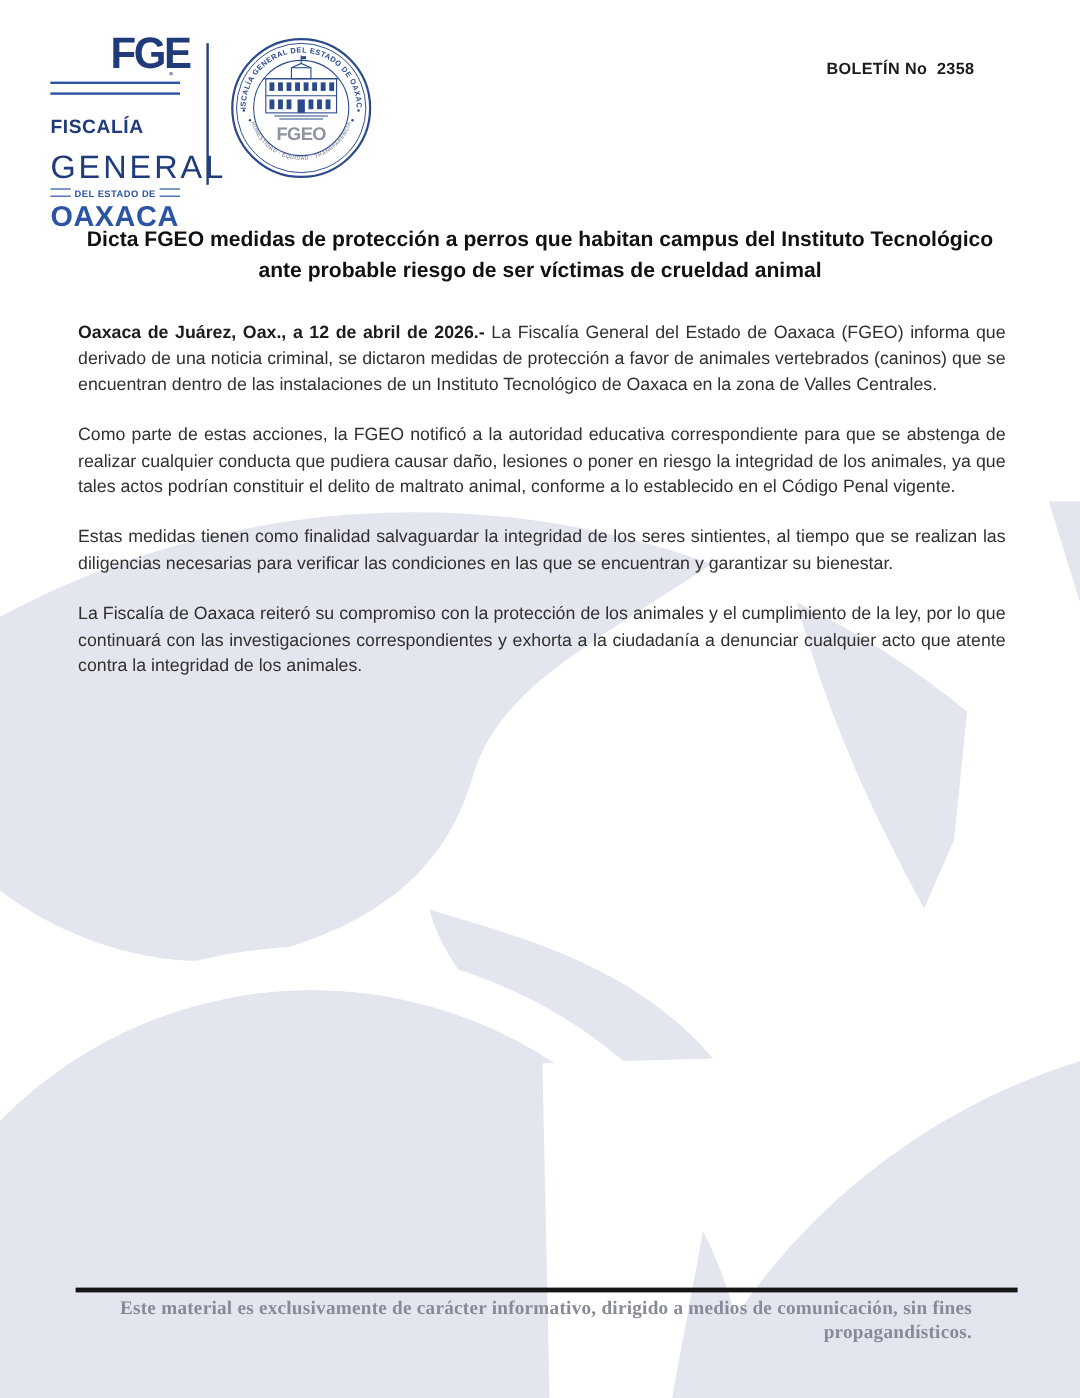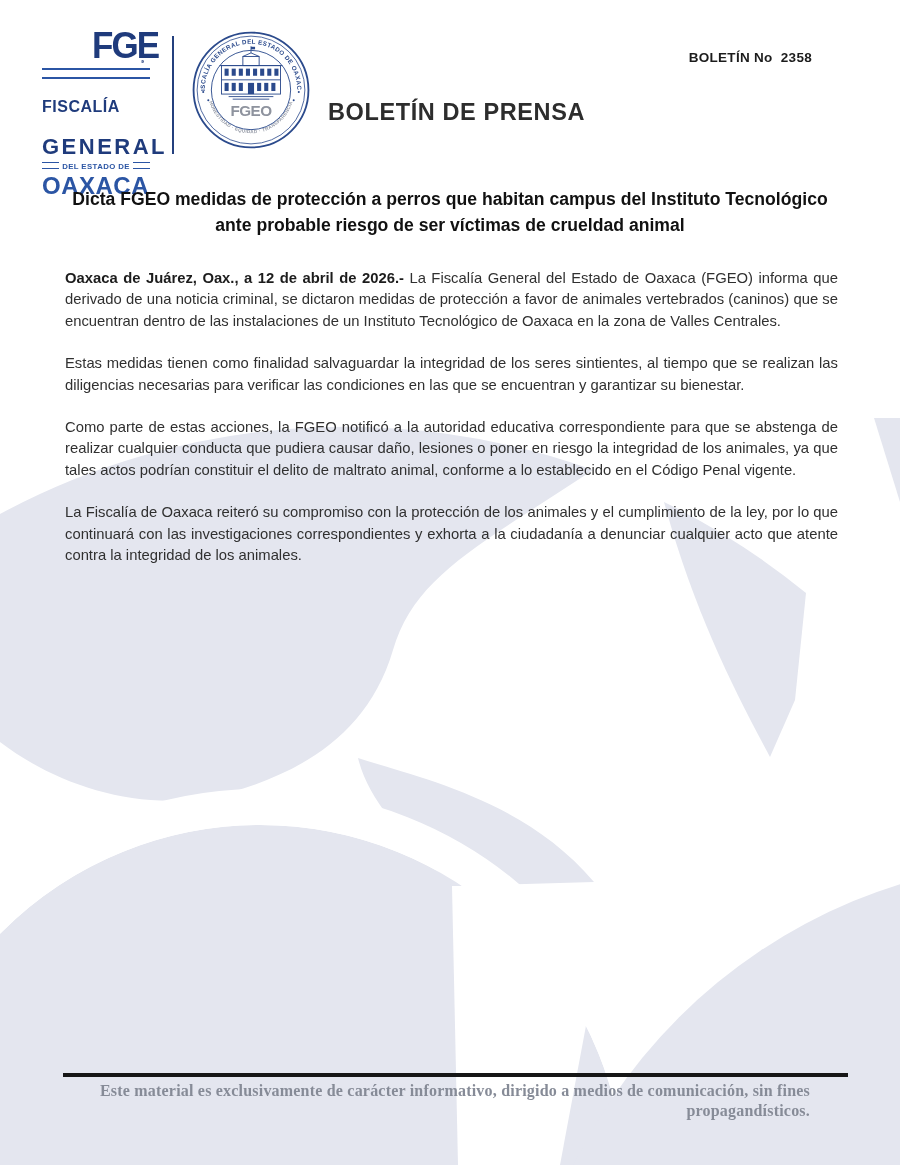--- a/index.html
+++ b/index.html
@@ -148,7 +148,6 @@
     <text x="60" y="86" text-anchor="middle" font-family="Liberation Sans, sans-serif" font-size="15" font-weight="bold" fill="#8e939e" letter-spacing="-0.5">FGEO</text>
   </svg>
 
-  <div class="press-title">BOLETÍN DE PRENSA</div>
 
   <div class="doc-title">Dicta FGEO medidas de protección a perros que habitan campus del Instituto Tecnológico ante probable riesgo de ser víctimas de crueldad animal</div>
 

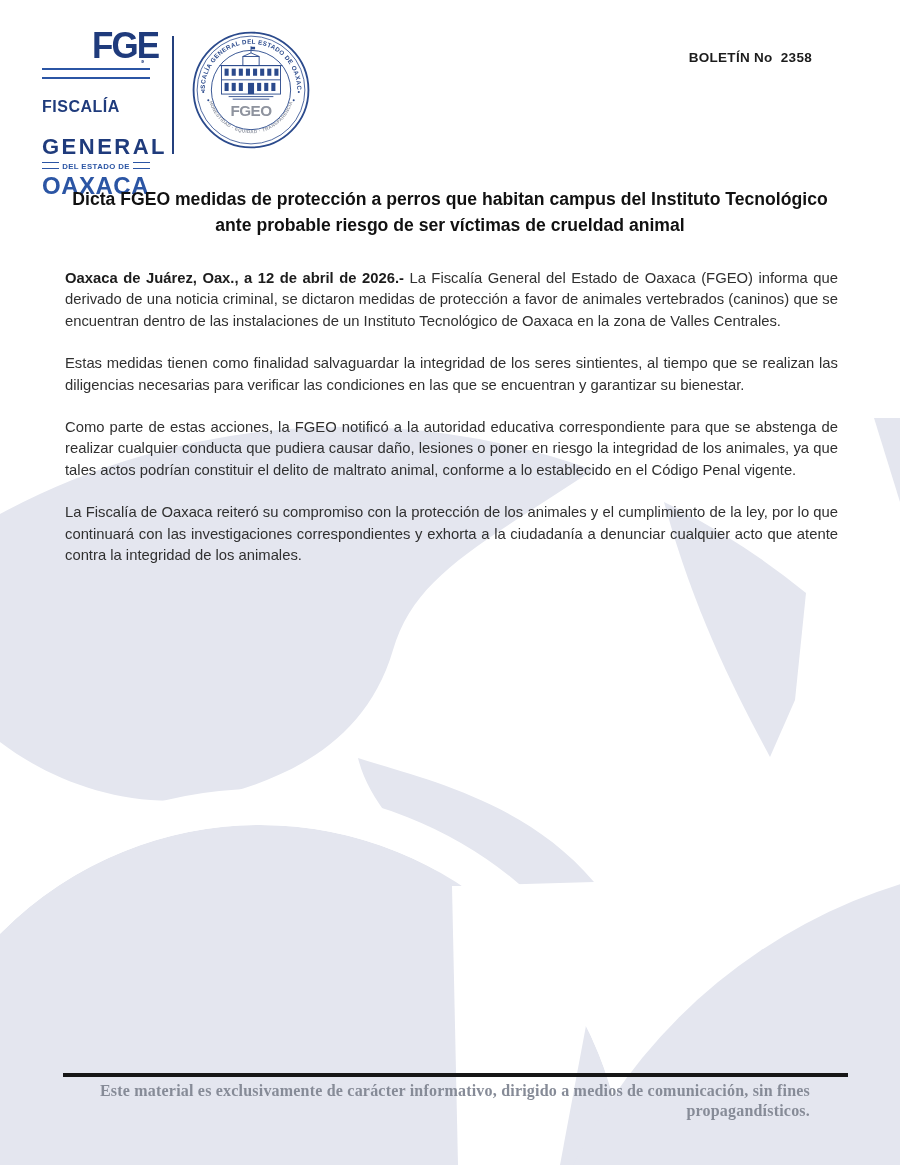--- a/index.html
+++ b/index.html
@@ -19,7 +19,7 @@
   .logo-doublerule{margin-top:4px;width:108px;height:7px;border-top:2.5px solid #2b55a4;
       border-bottom:2.5px solid #2b55a4;}
   .logo-fiscalia{font-size:16px;font-weight:800;letter-spacing:.5px;margin-top:19px;}
-  .logo-general{font-size:22px;font-weight:700;letter-spacing:2.5px;margin-top:18px;}
+  .logo-general{font-size:27px;font-weight:400;letter-spacing:2.5px;margin-top:8px;}
   .logo-estado-row{display:flex;margin-top:2px;width:108px;}
   .logo-estado-row .dbl{flex:1;height:5px;border-top:1.5px solid #2b55a4;border-bottom:1.5px solid #2b55a4;}
   .logo-estado{font-size:7.8px;font-weight:bold;color:#2b55a4;padding:0 3px;white-space:nowrap;letter-spacing:.4px;}

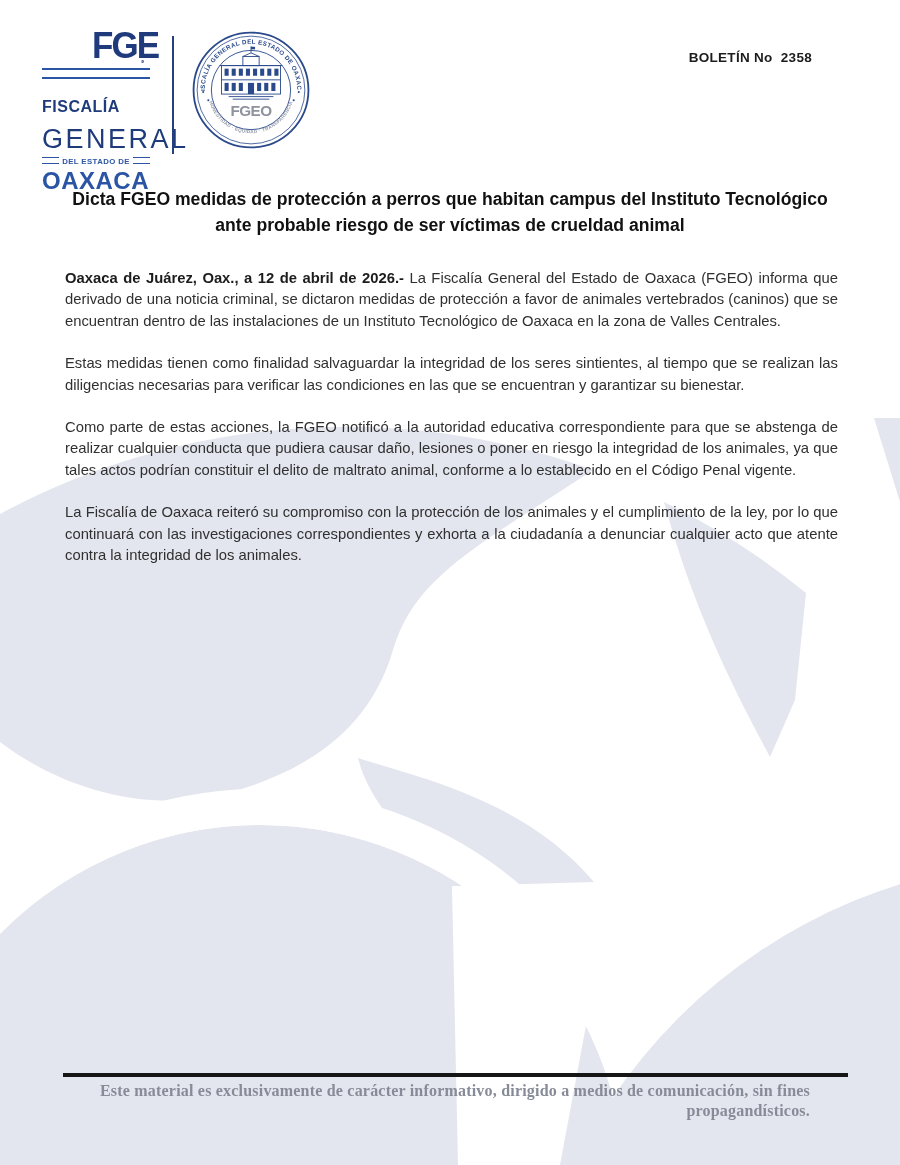--- a/index.html
+++ b/index.html
@@ -153,8 +153,8 @@
 
   <div class="body-text">
     <p><b>Oaxaca de Juárez, Oax., a 12 de abril de 2026.-</b><span> La Fiscalía General del Estado de Oaxaca (FGEO) informa que derivado de una noticia criminal, se dictaron medidas de protección a favor de animales vertebrados (caninos) que se encuentran dentro de las instalaciones de un Instituto Tecnológico de Oaxaca en la zona de Valles Centrales.</span></p>
+    <p>Como parte de estas acciones, la FGEO notificó a la autoridad educativa correspondiente para que se abstenga de realizar cualquier conducta que pudiera causar daño, lesiones o poner en riesgo la integridad de los animales, ya que tales actos podrían constituir el delito de maltrato animal, conforme a lo establecido en el Código Penal vigente.</p>
     <p>Estas medidas tienen como finalidad salvaguardar la integridad de los seres sintientes, al tiempo que se realizan las diligencias necesarias para verificar las condiciones en las que se encuentran y garantizar su bienestar.</p>
-    <p>Como parte de estas acciones, la FGEO notificó a la autoridad educativa correspondiente para que se abstenga de realizar cualquier conducta que pudiera causar daño, lesiones o poner en riesgo la integridad de los animales, ya que tales actos podrían constituir el delito de maltrato animal, conforme a lo establecido en el Código Penal vigente.</p>
     <p>La Fiscalía de Oaxaca reiteró su compromiso con la protección de los animales y el cumplimiento de la ley, por lo que continuará con las investigaciones correspondientes y exhorta a la ciudadanía a denunciar cualquier acto que atente contra la integridad de los animales.</p>
   </div>
 

